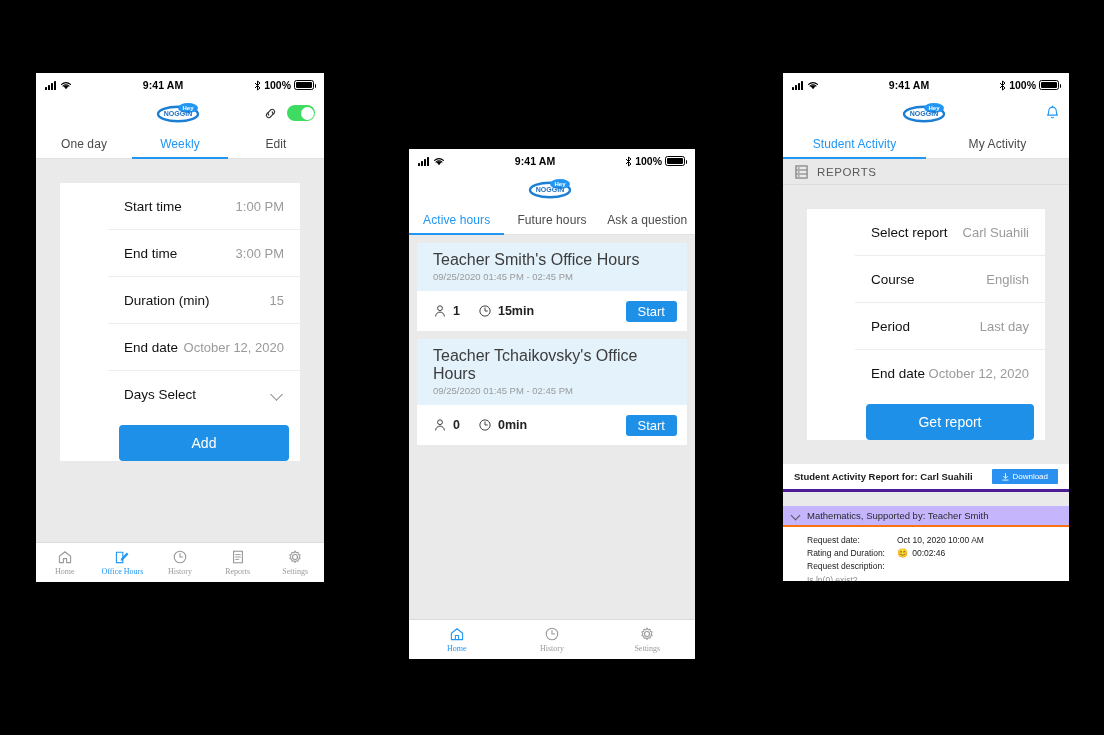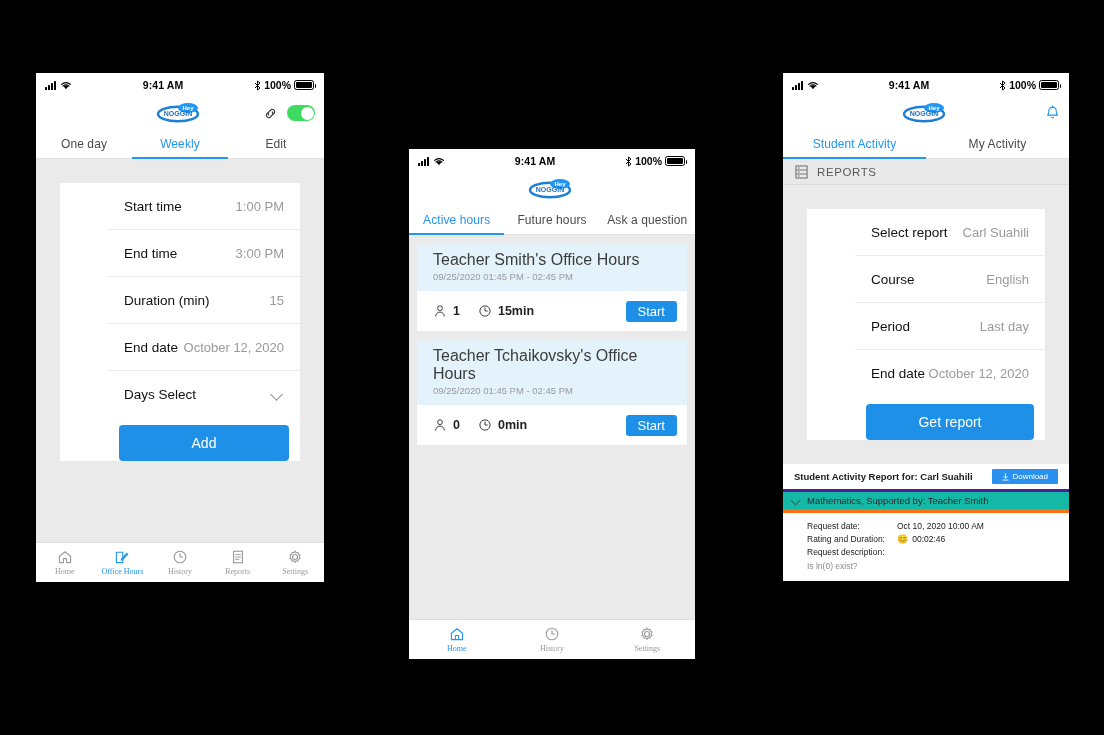--- a/index.html
+++ b/index.html
@@ -160,9 +160,10 @@
   }
   .acc-head {
     display: flex; align-items: center; gap: 7px;
-    padding: 0 9px; height: 21px; background: #14b8a6;
+    padding: 0 9px; height: 21px; background: #c4b5fd;
     font-size: 9.5px; color: #2a2a2a;
-    border-bottom: 4px solid #f97316;
+    border-bottom: 2px solid #f97316;
+    margin-top: 14px;
   }
   .acc-head.bold { font-weight: bold; }
   .vchev { width: 8px; height: 8px; position: relative; flex: 0 0 8px; }

